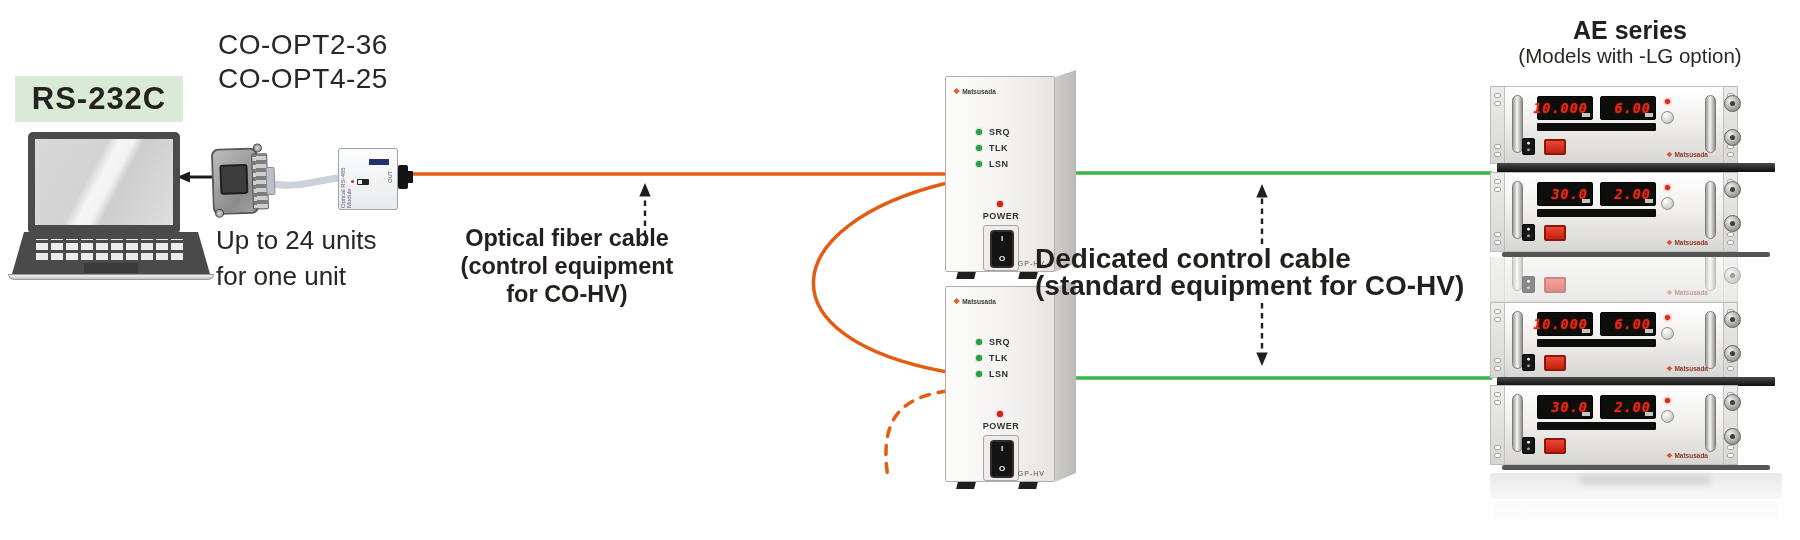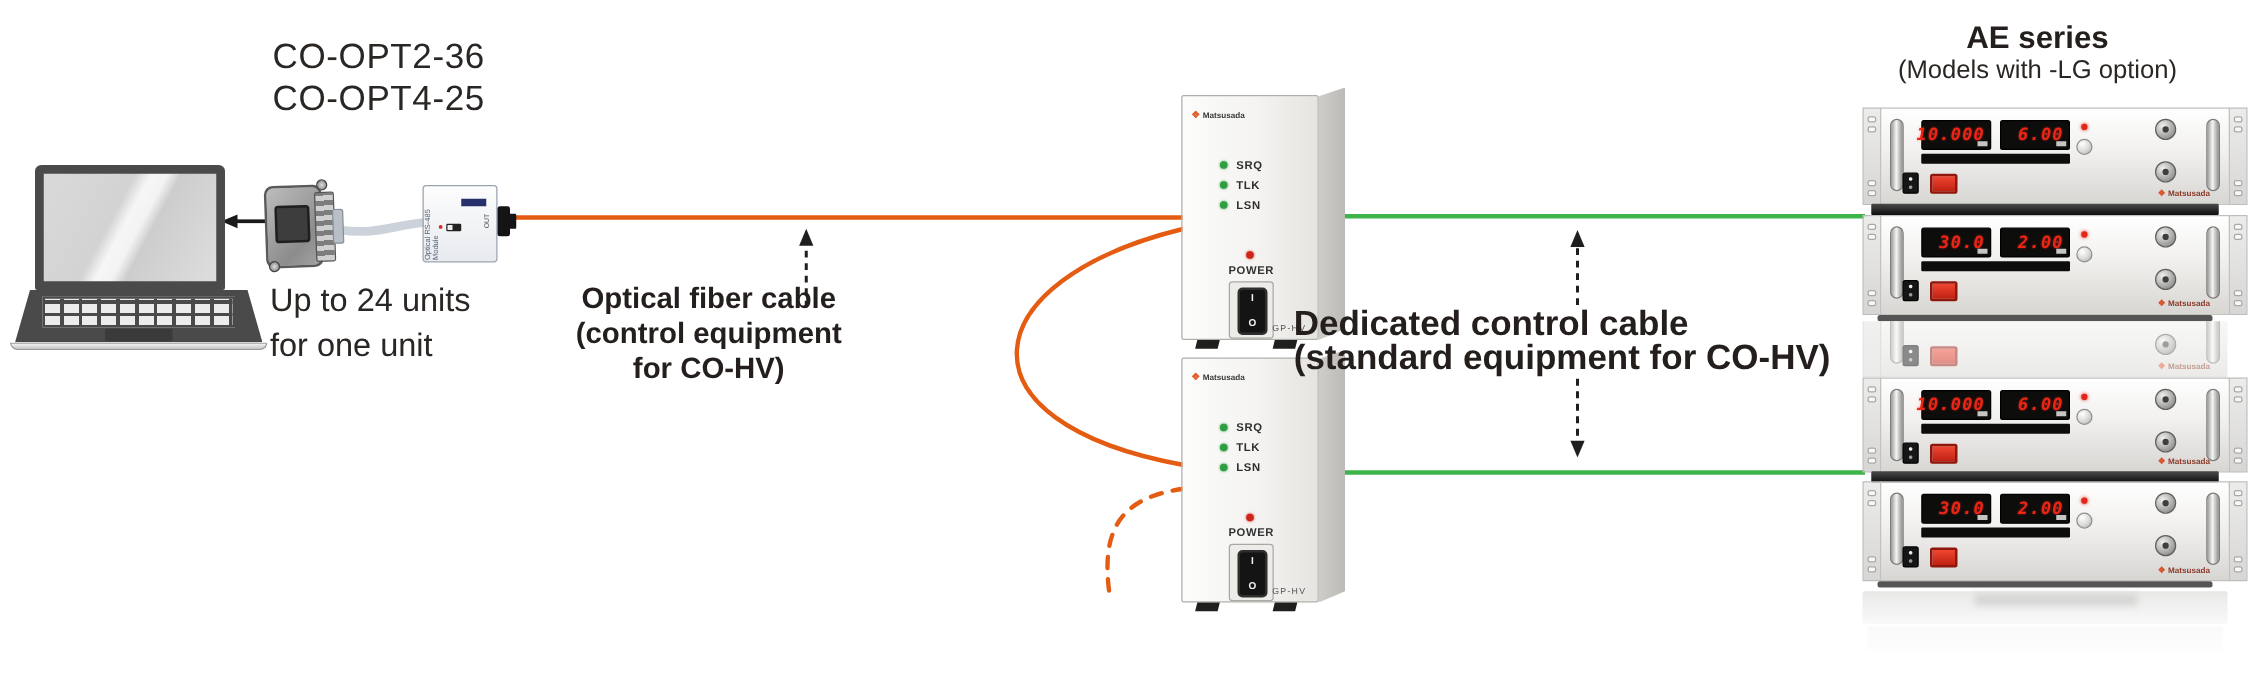--- a/index.html
+++ b/index.html
@@ -148,6 +148,7 @@
     <polygon points="1262,366 1256.3,352.5 1267.7,352.5" fill="#1f1f1f"></polygon>
   </svg>
 
+  <div class="rsbox">RS-232C</div>
 
   <div class="laptop">
     <div class="lt-screen">

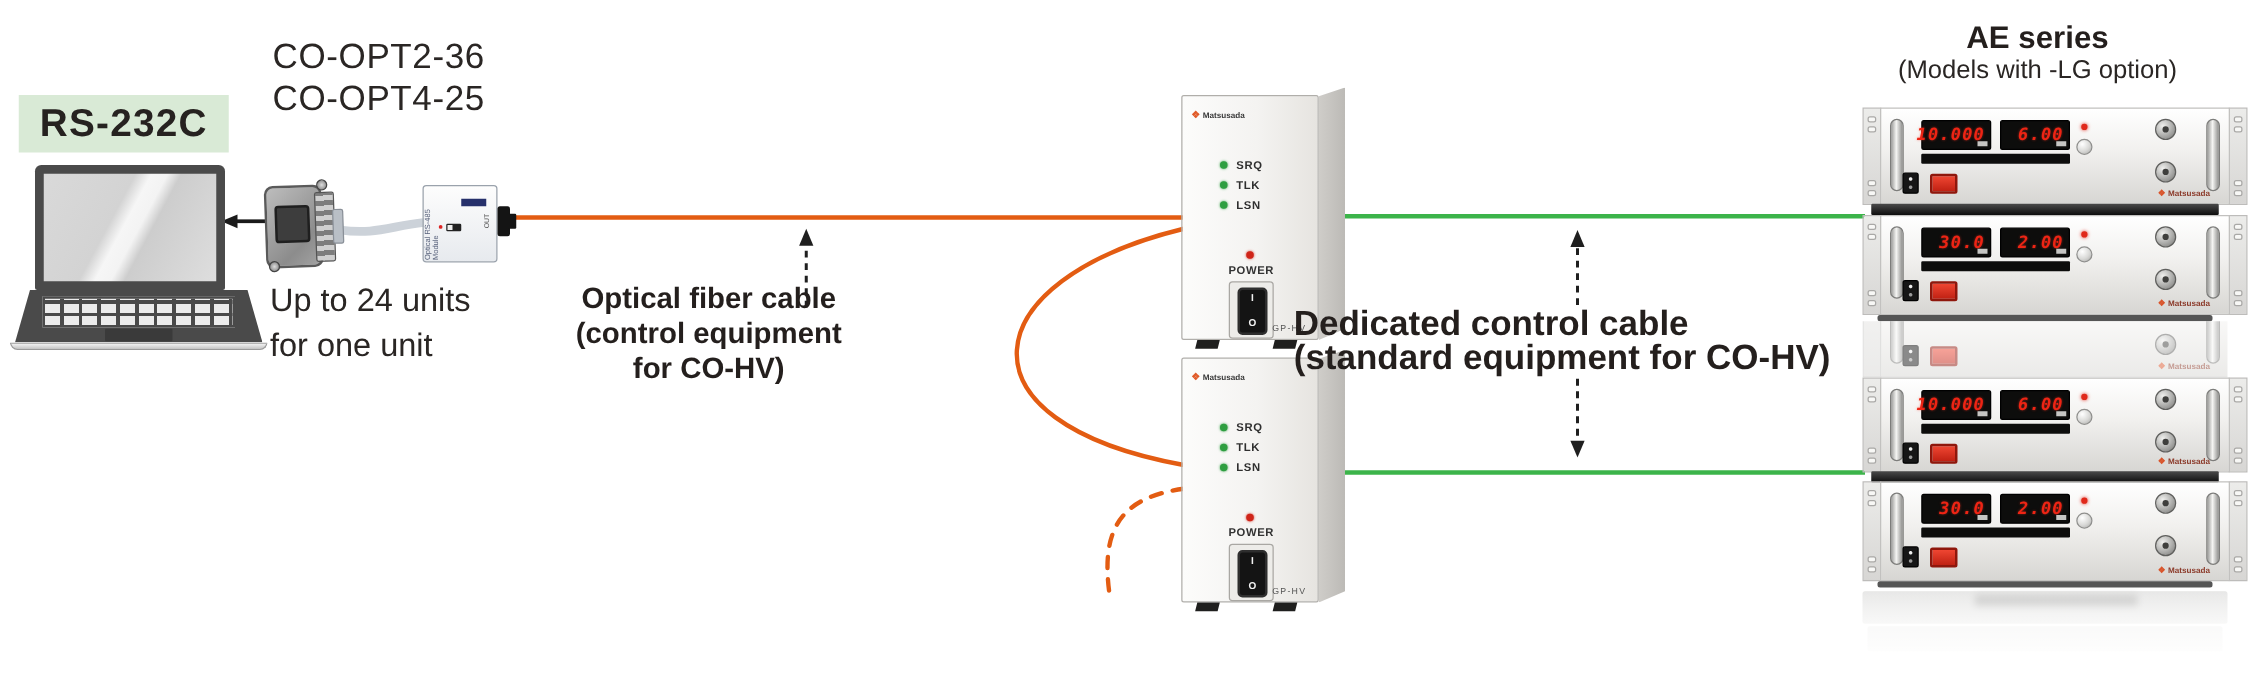--- a/index.html
+++ b/index.html
@@ -86,7 +86,7 @@
   .aetitle{position:absolute;left:1450px;top:16px;width:360px;text-align:center;z-index:3;
            font-size:25px;font-weight:bold;color:#241f1d;}
   .aesub{position:absolute;left:1450px;top:44px;width:360px;text-align:center;z-index:3;font-size:20.5px;color:#2a2624;}
-  .ae{position:absolute;width:308px;height:80px;z-index:2;}
+  .ae{position:absolute;width:248px;height:80px;z-index:2;}
   .ae .ear{position:absolute;top:0;bottom:0;width:15px;background:linear-gradient(180deg,#ececea,#d7d6d4);border:1px solid #bdbcba;}
   .ae .ear.l{left:0;} .ae .ear.r{right:0;}
   .hole{position:absolute;left:3px;width:7px;height:5px;background:#f8f8f6;border:1px solid #aaa9a7;border-radius:2px;}

